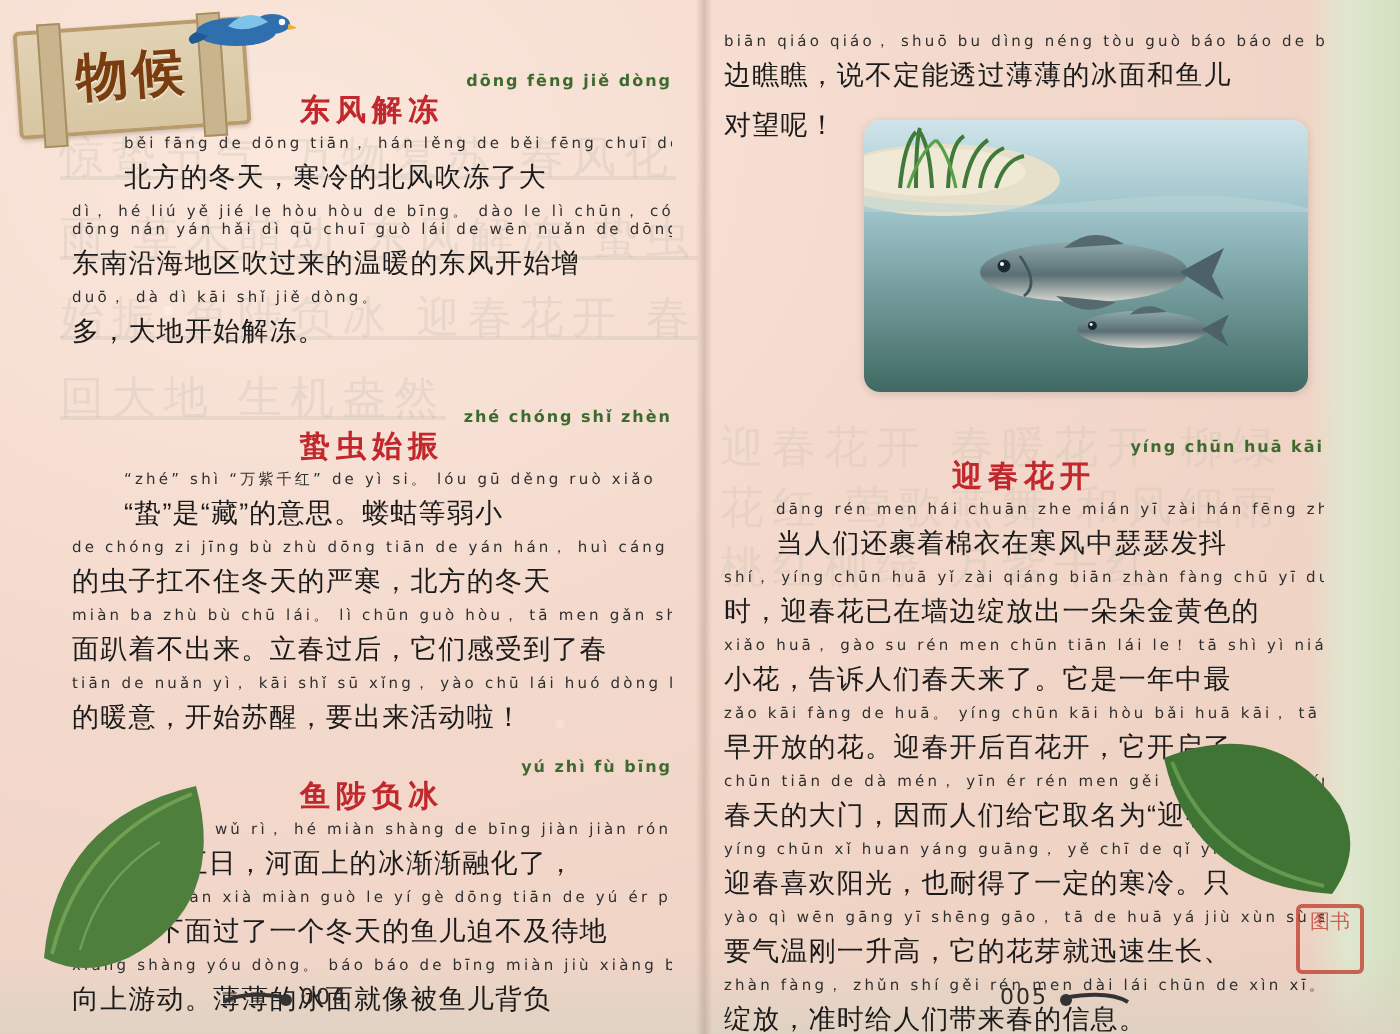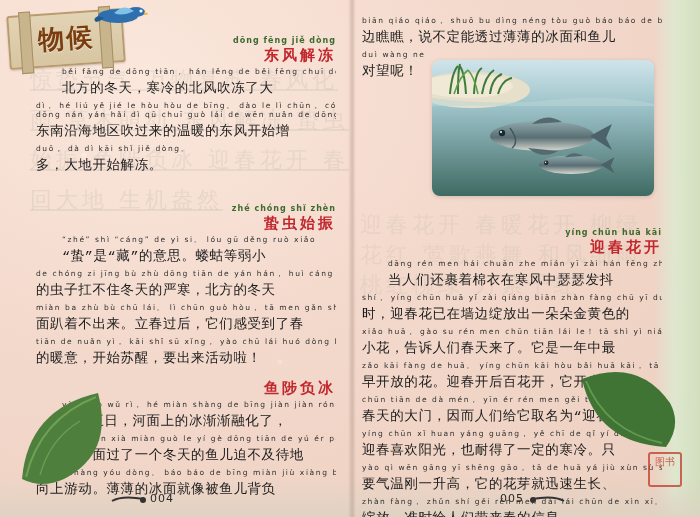--- a/index.html
+++ b/index.html
@@ -105,7 +105,7 @@
   .body-text{
     font-size:13.5px;line-height:25px;color:#1b1b1b;
     letter-spacing:.6px;
-    font-family:Liberation Mono, monospace;
+    font-family:Liberation Sans, sans-serif;
     text-align:justify;
   }
   .pinyin-line{

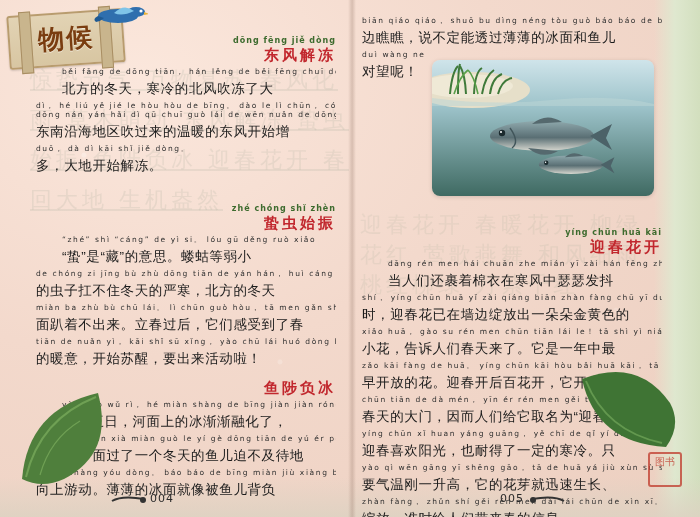--- a/index.html
+++ b/index.html
@@ -94,7 +94,7 @@
 
   .sect{margin-bottom:4px;}
   .sect-title{
-    text-align:right;color:#c1272d;font-weight:bold;font-size:15px;
+    text-align:center;color:#c1272d;font-weight:bold;font-size:15px;
     letter-spacing:3px;margin:0 0 2px 0;
     font-family:"DejaVu Sans", sans-serif;
   }

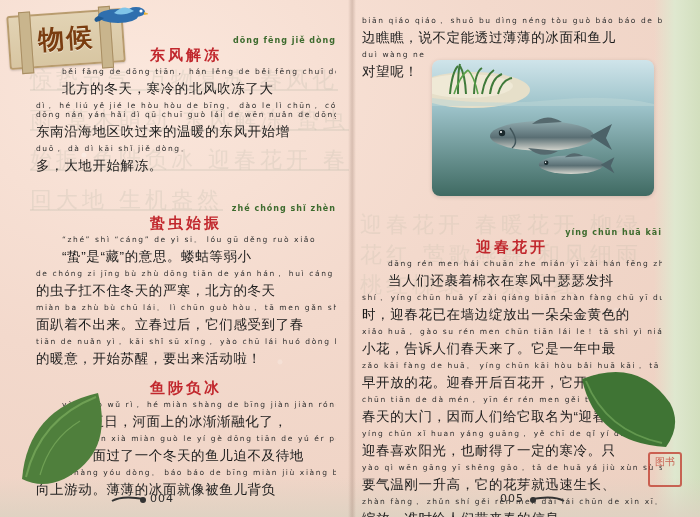--- a/index.html
+++ b/index.html
@@ -209,7 +209,6 @@
     <div class="sect">
       <div class="pinyin-line">biān qiáo qiáo， shuō bu dìng néng tòu guò báo báo de bīng miàn hé yú ér</div>
       <div class="body-text">边瞧瞧，说不定能透过薄薄的冰面和鱼儿</div>
-      <div class="pinyin-line">duì wàng ne</div>
       <div class="body-text">对望呢！</div>
     </div>
 

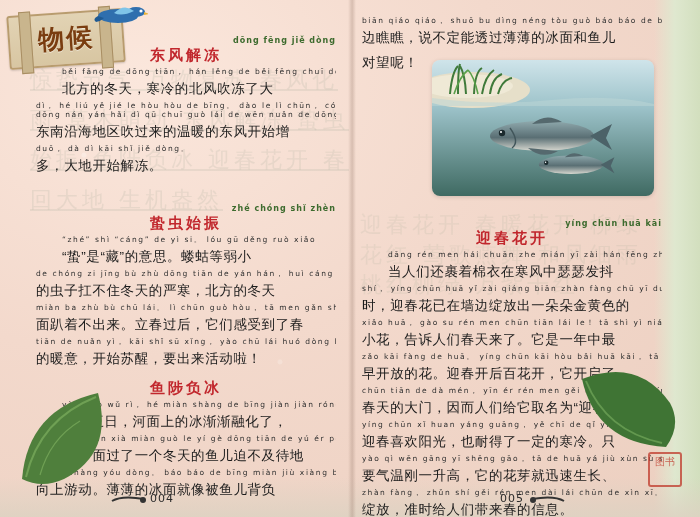--- a/index.html
+++ b/index.html
@@ -182,7 +182,7 @@
     <div class="sect" style="margin-top:26px">
       <div class="pinyin-title">zhé chóng shǐ zhèn</div>
       <div class="sect-title">蛰虫始振</div>
-      <div class="pinyin-line" style="padding-left:26px">“zhé” shì “cáng” de yì si。 lóu gū děng ruò xiǎo</div>
+      <div class="pinyin-line" style="padding-left:26px">“zhé” shì “万紫千红” de yì si。 lóu gū děng ruò xiǎo</div>
       <div class="body-text"><span class="indent"></span>“蛰”是“藏”的意思。蝼蛄等弱小</div>
       <div class="pinyin-line">de chóng zi jīng bù zhù dōng tiān de yán hán， huì cáng dào ní tǔ lǐ</div>
       <div class="body-text">的虫子扛不住冬天的严寒，北方的冬天</div>

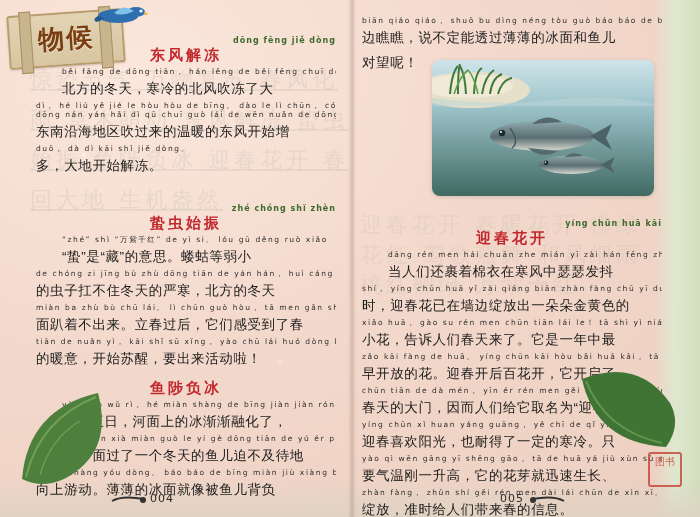--- a/index.html
+++ b/index.html
@@ -193,6 +193,7 @@
     </div>
 
     <div class="sect" style="margin-top:8px">
+      <div class="pinyin-title">yú zhì fù bīng</div>
       <div class="sect-title">鱼陟负冰</div>
       <div class="pinyin-line" style="padding-left:26px">yòu guò wǔ rì， hé miàn shàng de bīng jiàn jiàn róng huà le，</div>
       <div class="body-text"><span class="indent"></span>又过五日，河面上的冰渐渐融化了，</div>

